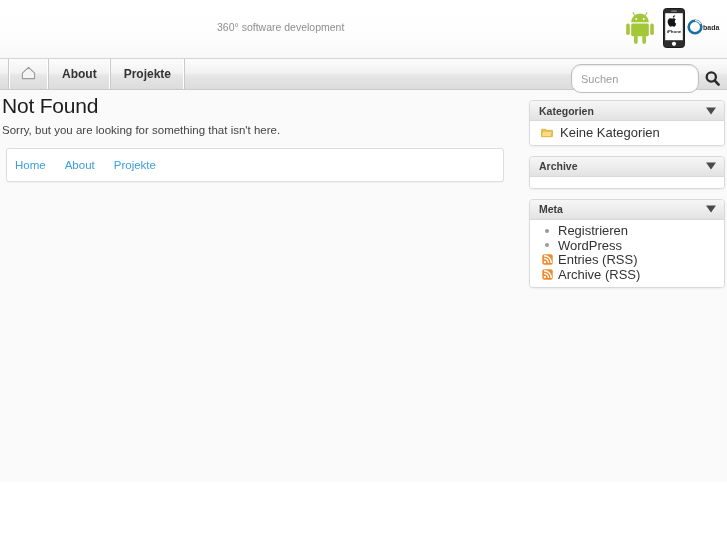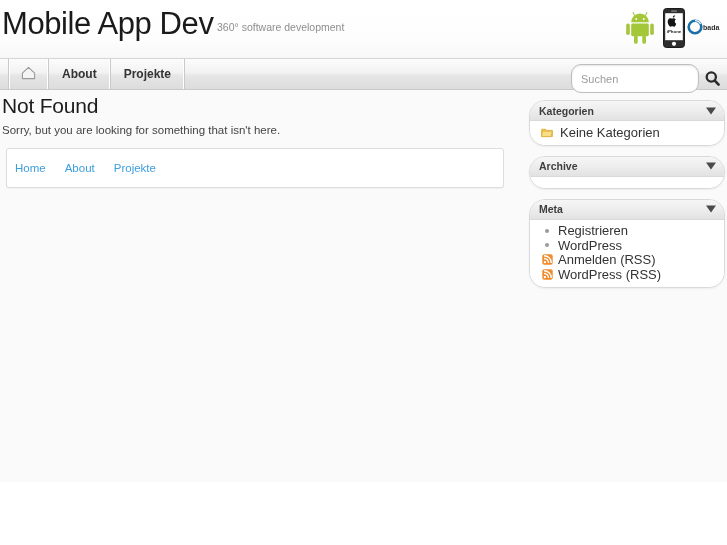--- a/index.html
+++ b/index.html
@@ -260,7 +260,6 @@
   <div class="content-bg noise"></div>
 
   <div class="header noise">
-    <div class="site-title">Mobile App Dev</div>
     <div class="tagline">360° software development</div>
 
     <div class="logos">

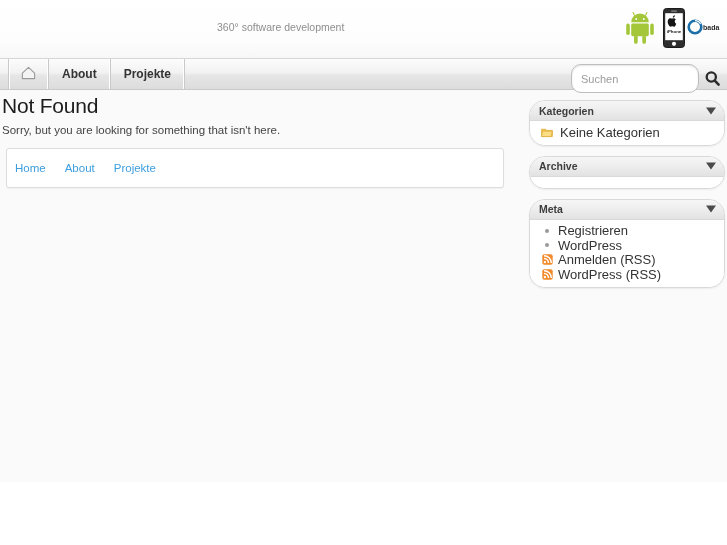--- a/index.html
+++ b/index.html
@@ -193,7 +193,7 @@
     margin-bottom: 10px;
     background: #ffffff;
     border: 1px solid #d9d9d9;
-    border-radius: 16px;
+    border-radius: 4px;
     box-shadow: 0 1px 2px rgba(0,0,0,0.06);
     overflow: hidden;
   }

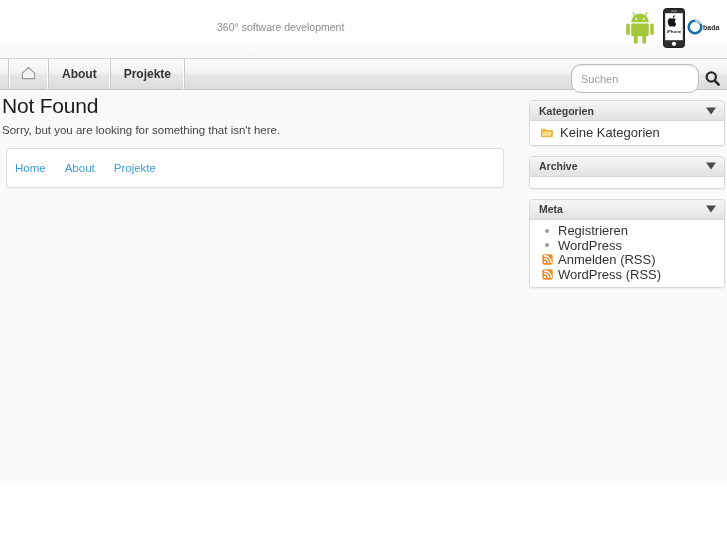--- a/index.html
+++ b/index.html
@@ -163,7 +163,7 @@
   .linkbar {
     margin: 12px 0 0 6px;
     width: 498px;
-    height: 40px;
+    height: 34px;
     background: #ffffff;
     border: 1px solid #dddddd;
     border-radius: 3px;

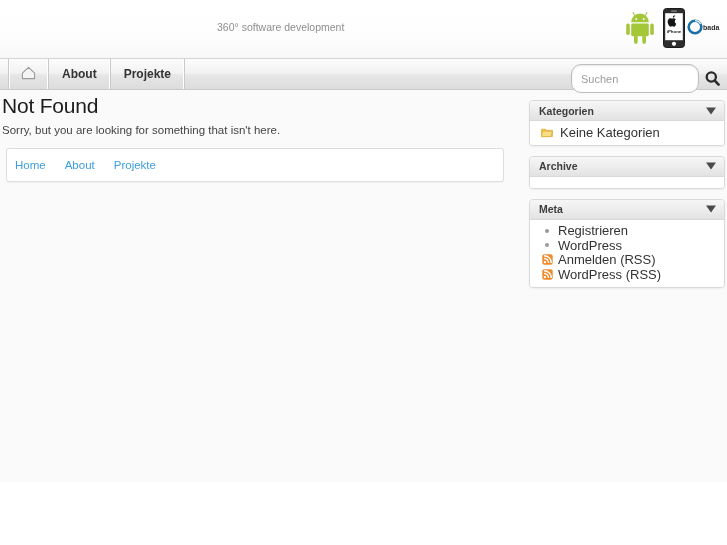--- a/index.html
+++ b/index.html
@@ -402,7 +402,7 @@
                 <path d="M2 2.4 a6.6 6.6 0 0 1 6.6 6.6 h1.4 a8 8 0 0 0 -8 -8 z" fill="#ffffff"></path>
               </svg>
             </span>
-            <span class="wtext">Anmelden (RSS)</span>
+            <span class="wtext">Entries (RSS)</span>
           </li>
           <li>
             <span class="marker">

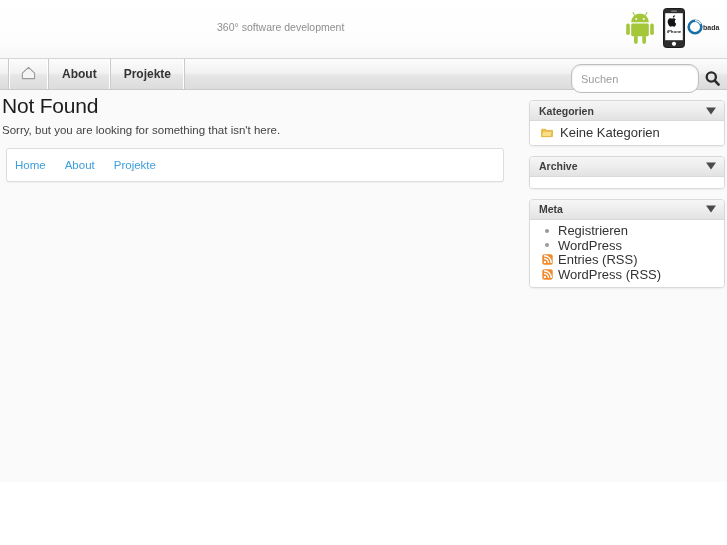--- a/index.html
+++ b/index.html
@@ -413,7 +413,7 @@
                 <path d="M2 2.4 a6.6 6.6 0 0 1 6.6 6.6 h1.4 a8 8 0 0 0 -8 -8 z" fill="#ffffff"></path>
               </svg>
             </span>
-            <span class="wtext">WordPress (RSS)</span>
+            <span class="wtext">Archive (RSS)</span>
           </li>
         </ul>
       </div>

